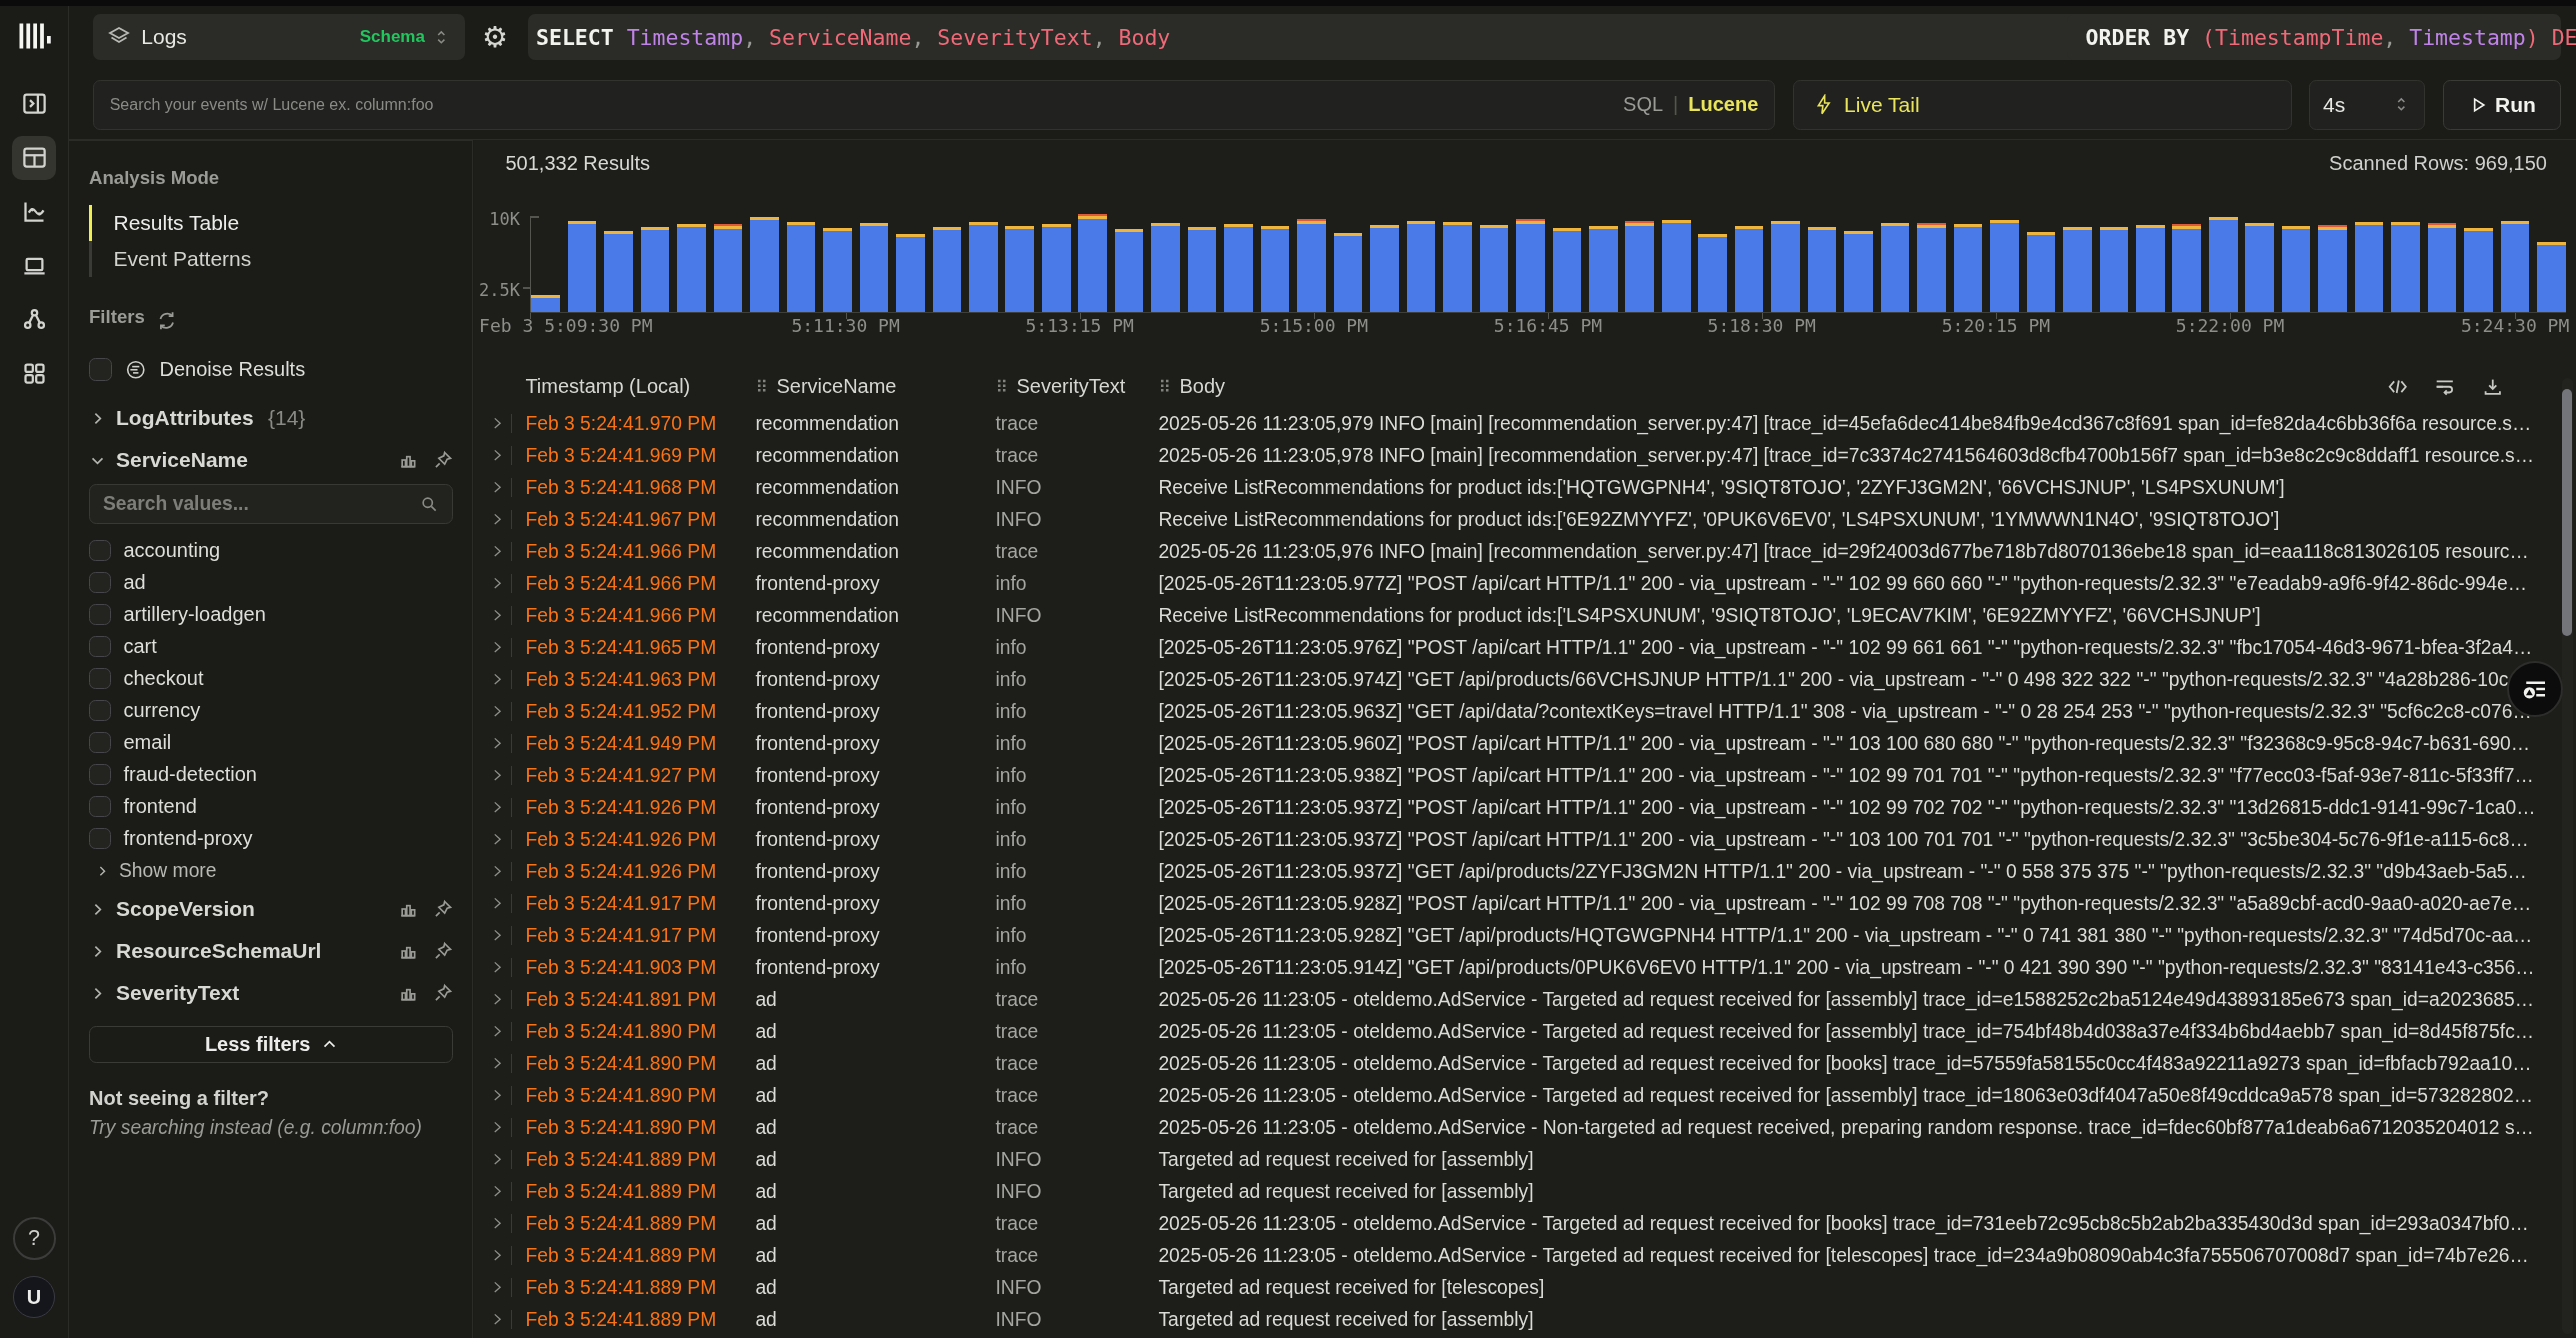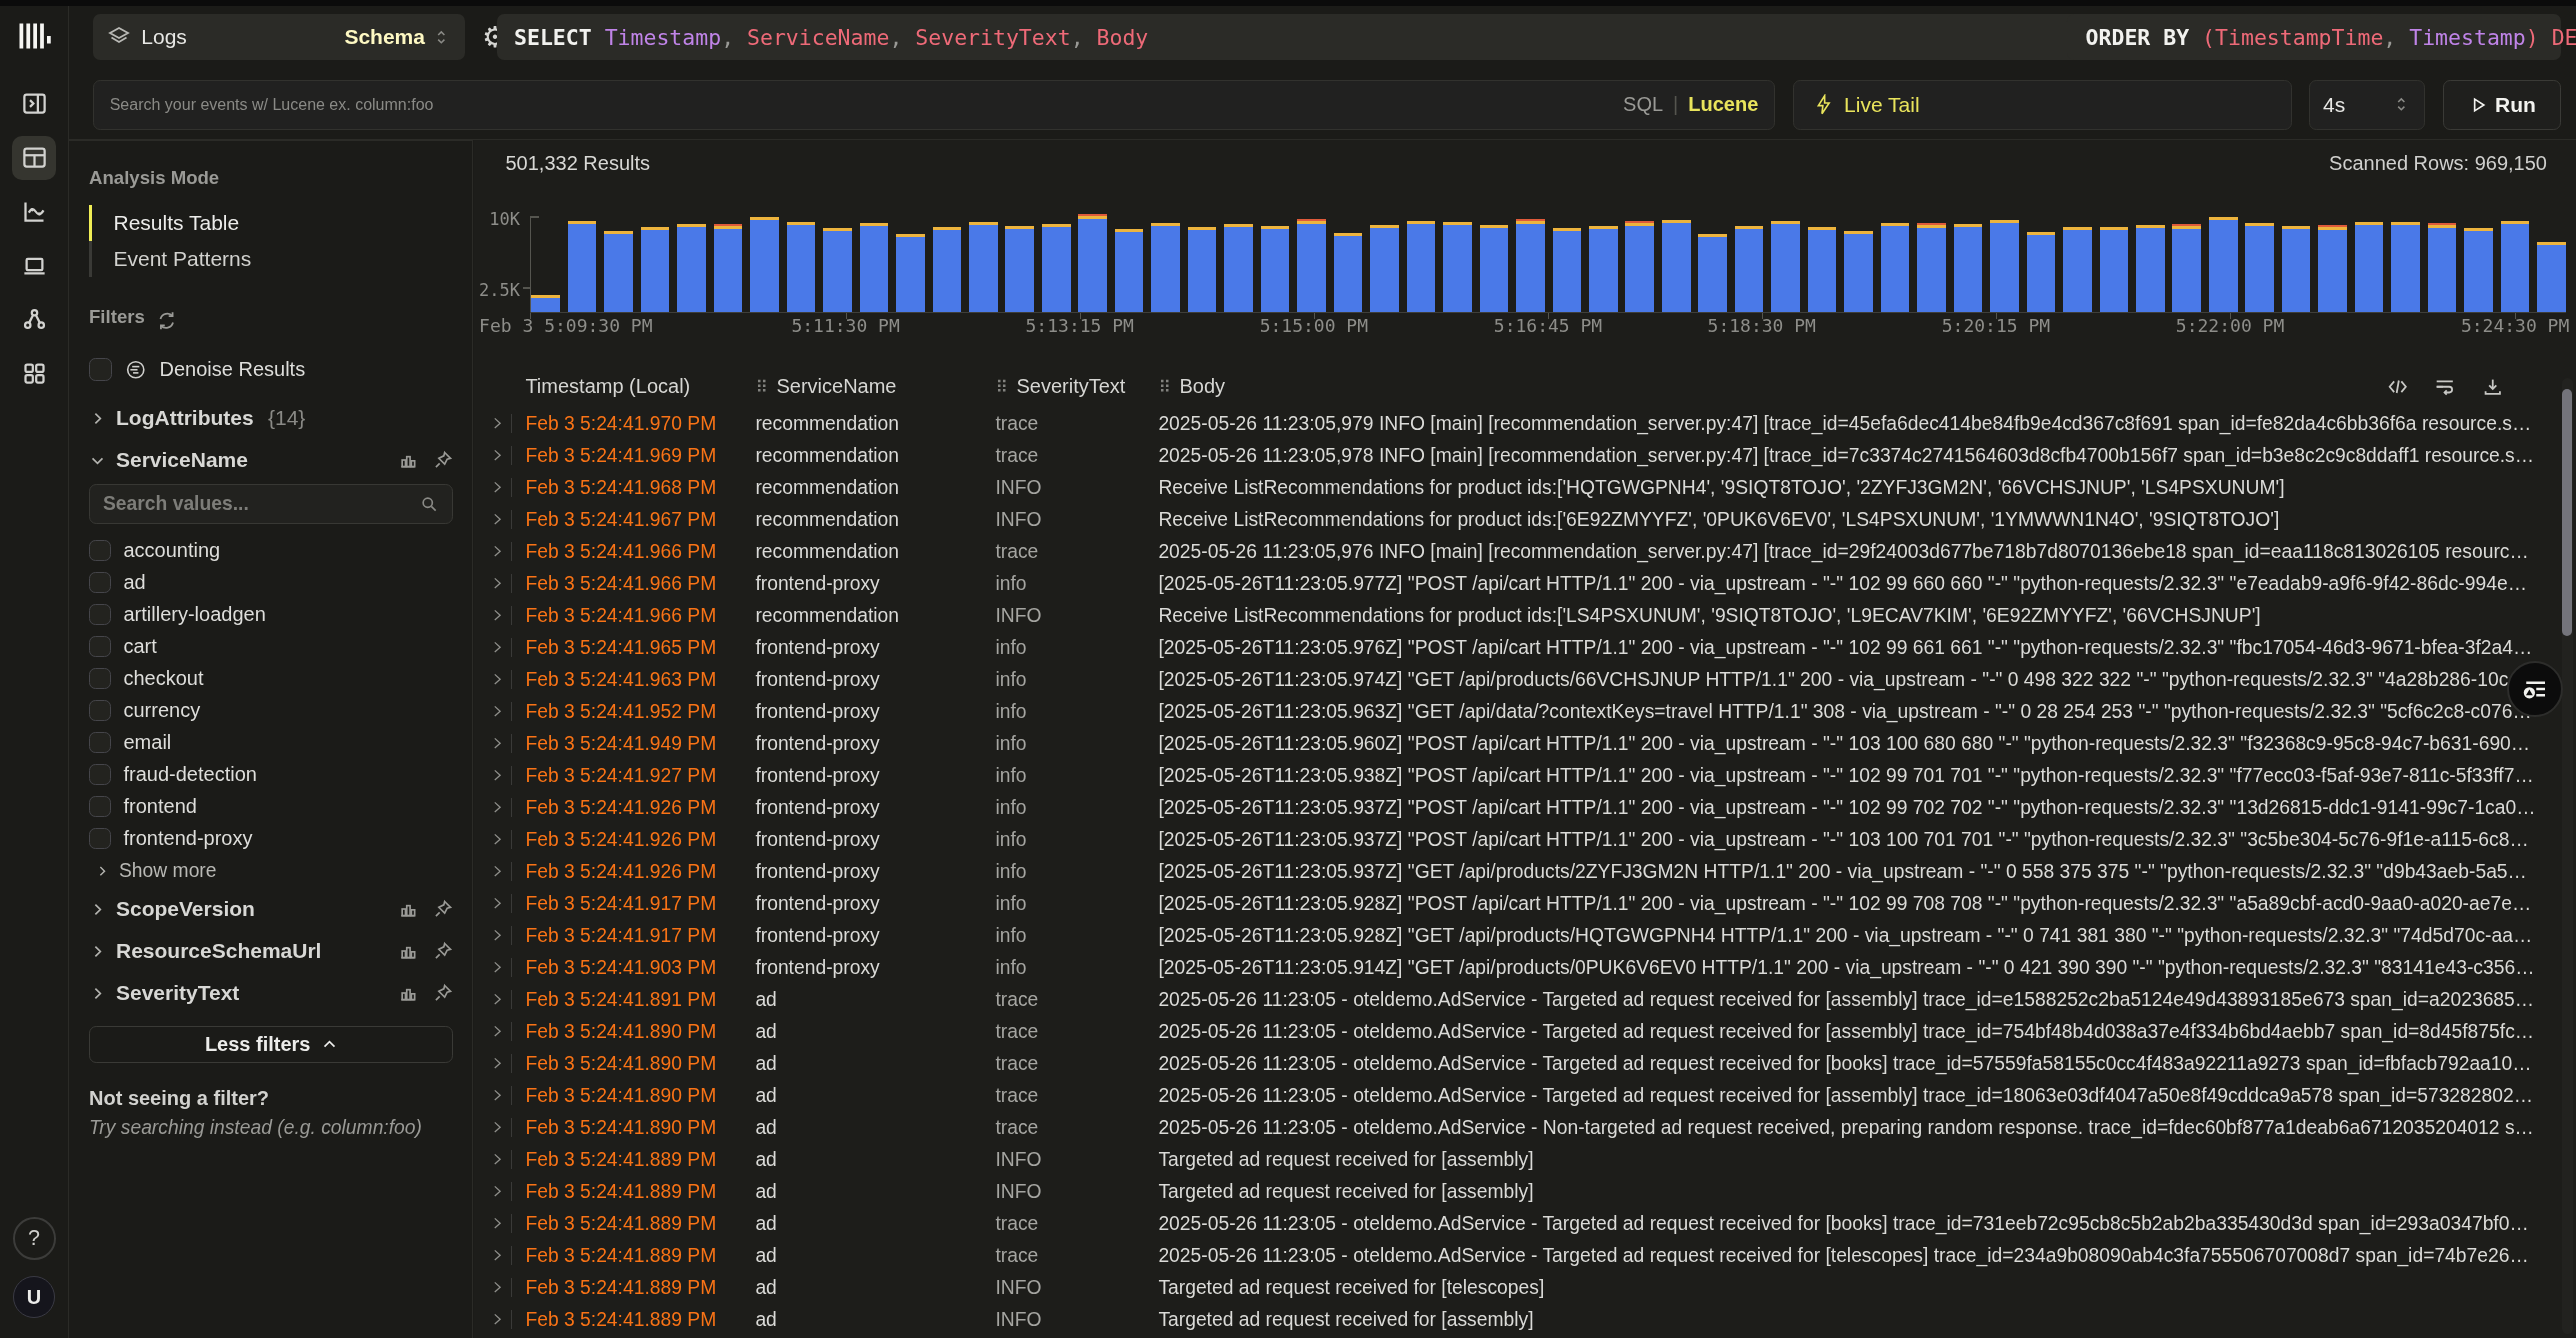--- a/index.html
+++ b/index.html
@@ -23,7 +23,7 @@
   .mono { font-family:"DejaVu Sans Mono", monospace; }
   .source-pill { left:24px; top:8.6px; width:372px; height:46px; padding:0 14.3px; cursor:pointer; }
   .source-pill .src-label { color:#e8e8e5; font-size:21px; margin-left:10px; }
-  .source-pill .src-tag { margin-left:auto; color:#fef9c3; font-size:21px; font-weight:bold; }
+  .source-pill .src-tag { margin-left:auto; color:#22c55e; font-size:17px; font-weight:bold; }
   .gear-btn { position:absolute; left:409px; top:14.3px; width:34px; height:34px; background:none; border:none; color:#d5d5d2; font-size:29px; line-height:34px; text-align:center; cursor:pointer; }
   .select-pill { left:428px; top:8.6px; width:1586px; height:46px; padding:0 17px; white-space:pre; font-size:21.5px; }
   .order-pill { left:1998px; top:8.6px; width:494px; height:46px; padding:0 18.6px; white-space:pre; font-size:21.5px; }

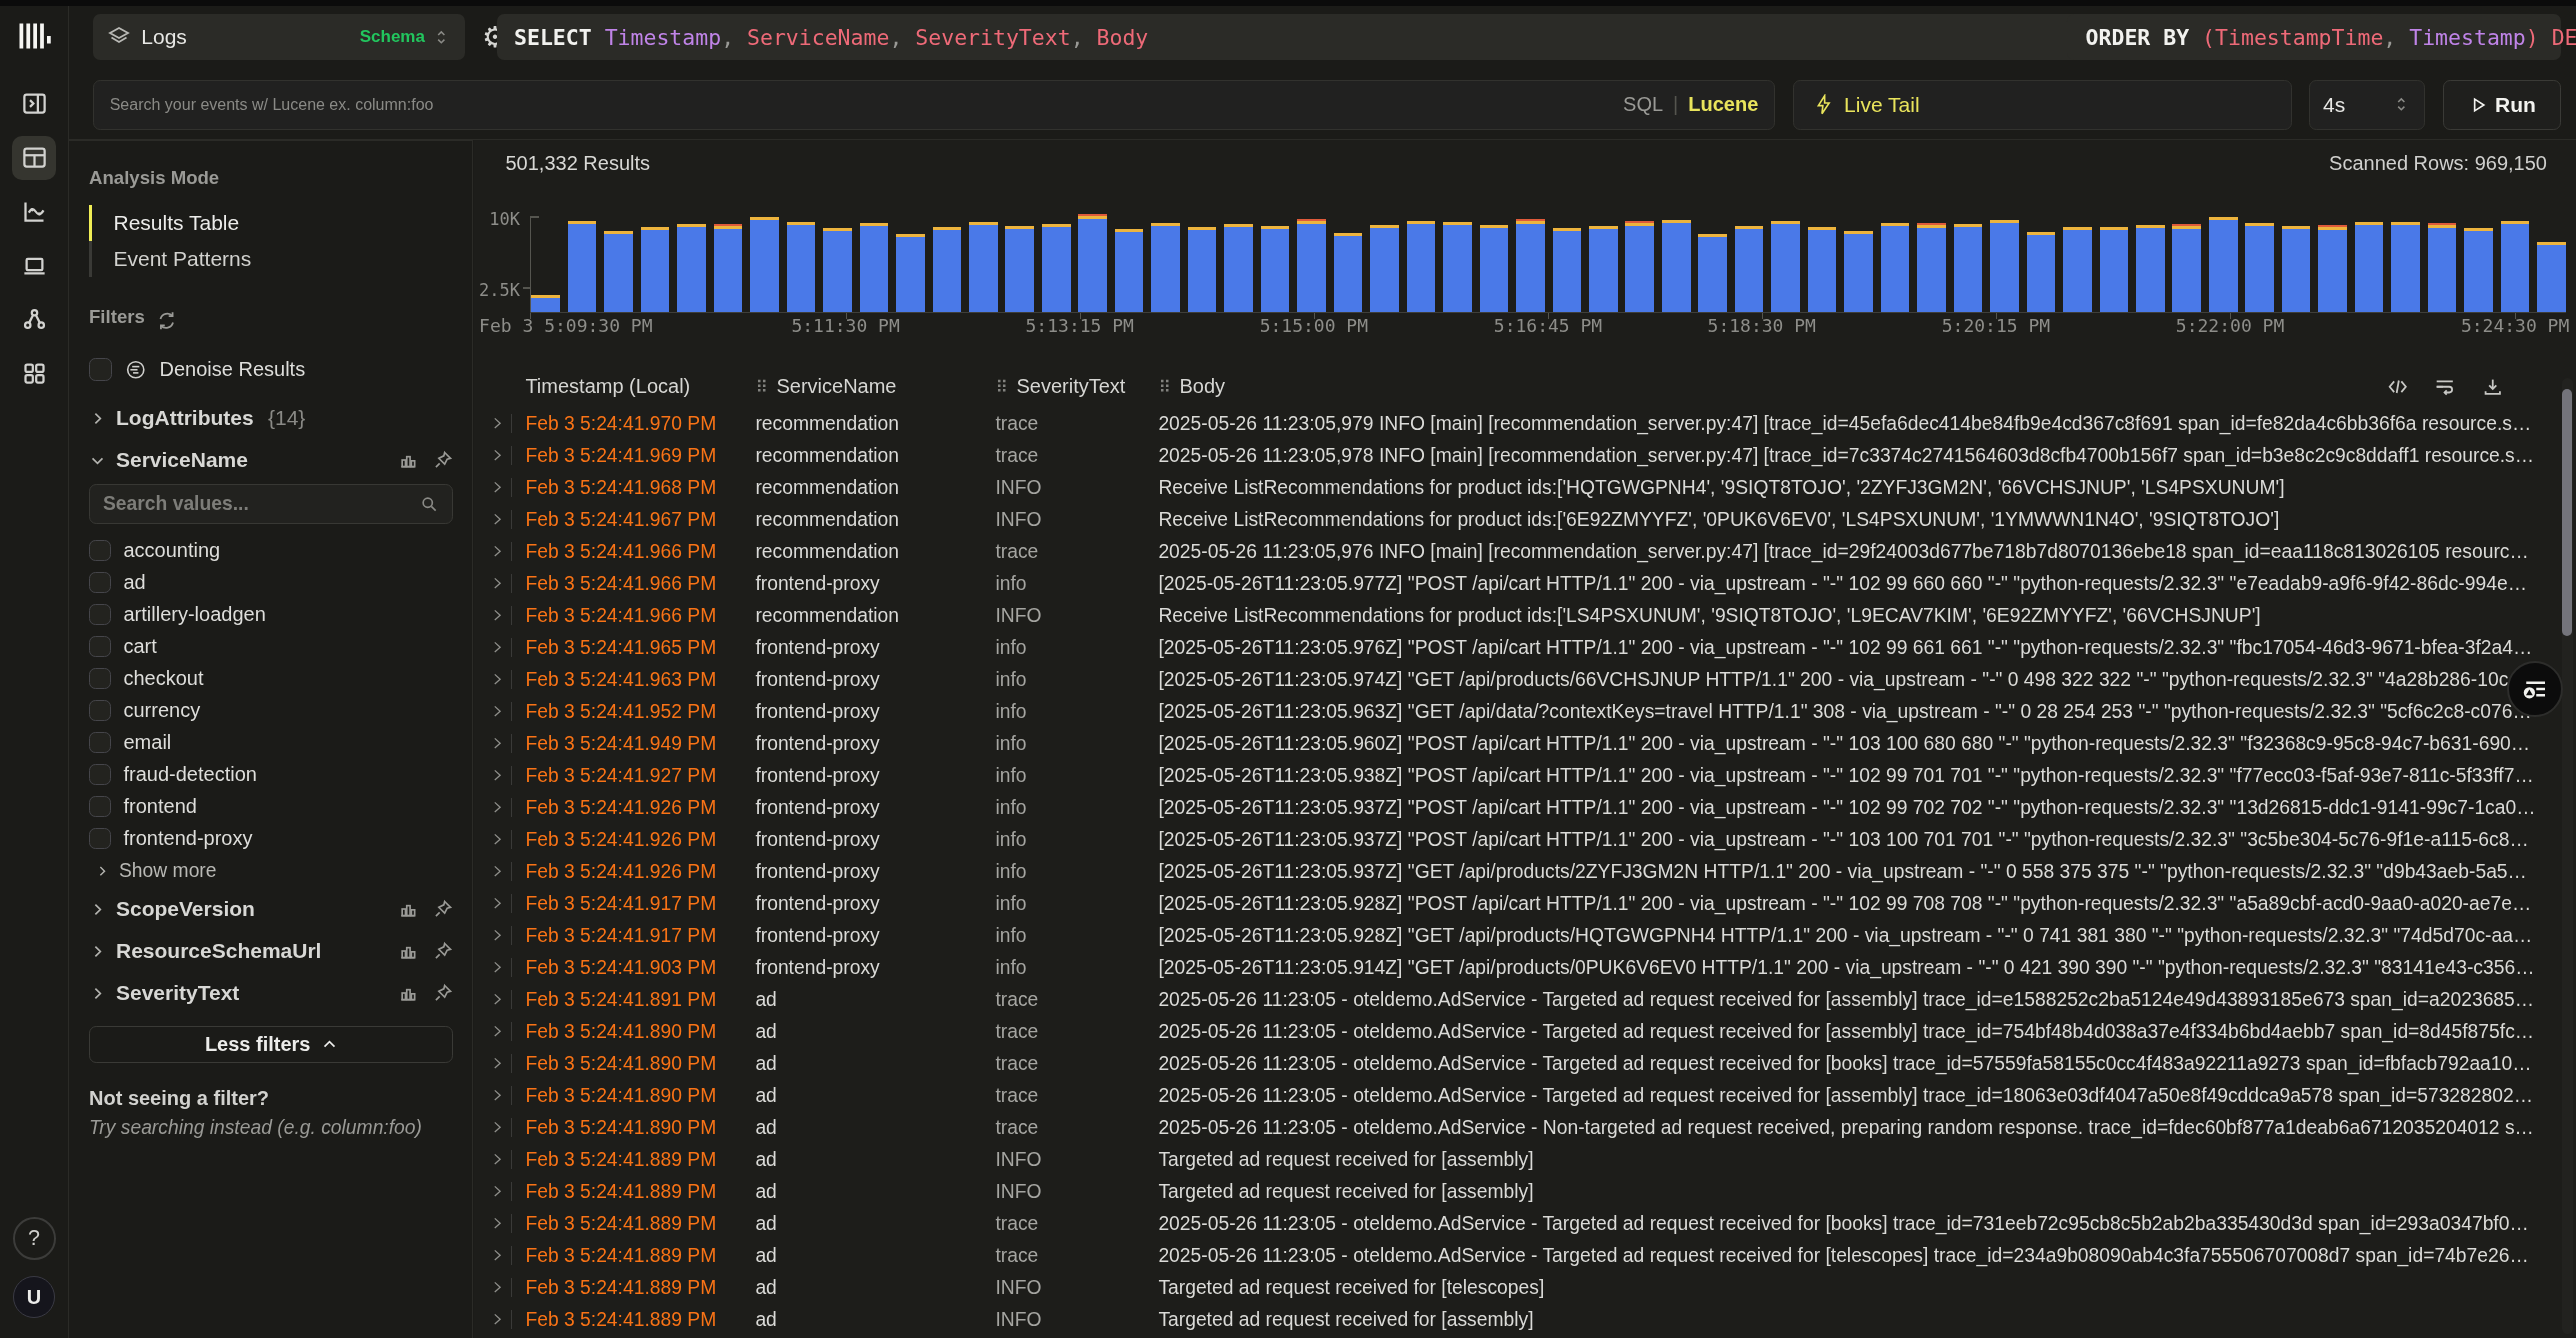--- a/index.html
+++ b/index.html
@@ -25,7 +25,7 @@
   .source-pill .src-label { color:#e8e8e5; font-size:21px; margin-left:10px; }
   .source-pill .src-tag { margin-left:auto; color:#22c55e; font-size:17px; font-weight:bold; }
   .gear-btn { position:absolute; left:409px; top:14.3px; width:34px; height:34px; background:none; border:none; color:#d5d5d2; font-size:29px; line-height:34px; text-align:center; cursor:pointer; }
-  .select-pill { left:428px; top:8.6px; width:1586px; height:46px; padding:0 17px; white-space:pre; font-size:21.5px; }
+  .select-pill { left:459px; top:8.6px; width:1586px; height:46px; padding:0 8px; white-space:pre; font-size:21.5px; }
   .order-pill { left:1998px; top:8.6px; width:494px; height:46px; padding:0 18.6px; white-space:pre; font-size:21.5px; }
   .tok-kw { color:#f2f2ef; font-weight:bold; }
   .tok-purple { color:#c084e8; }

